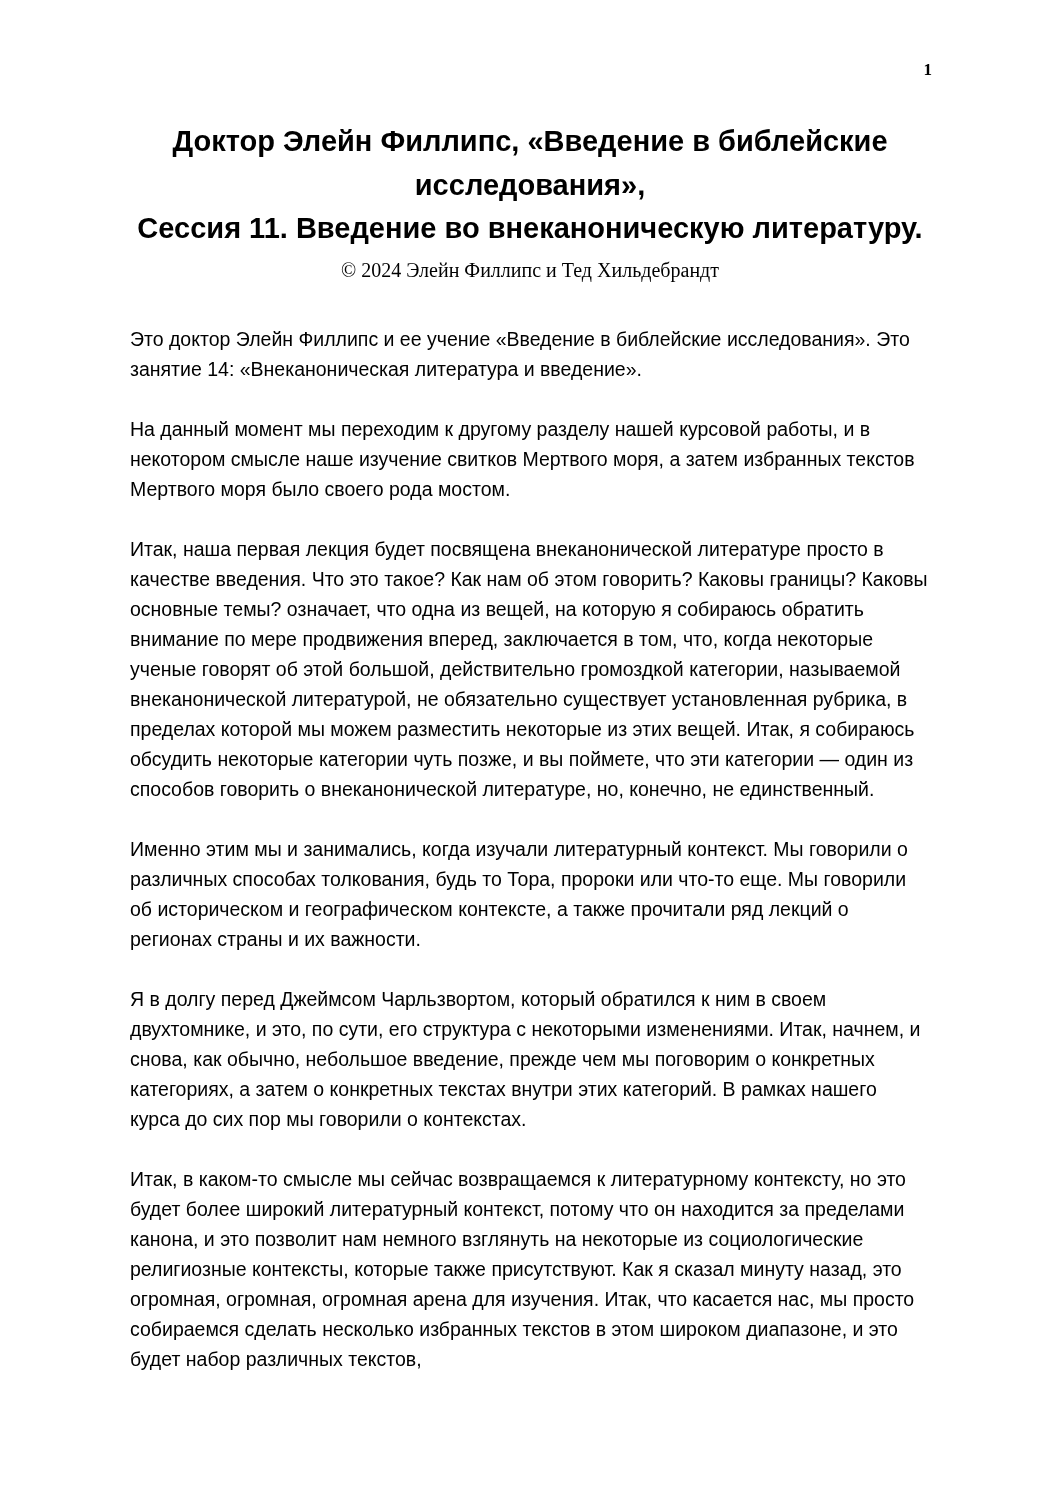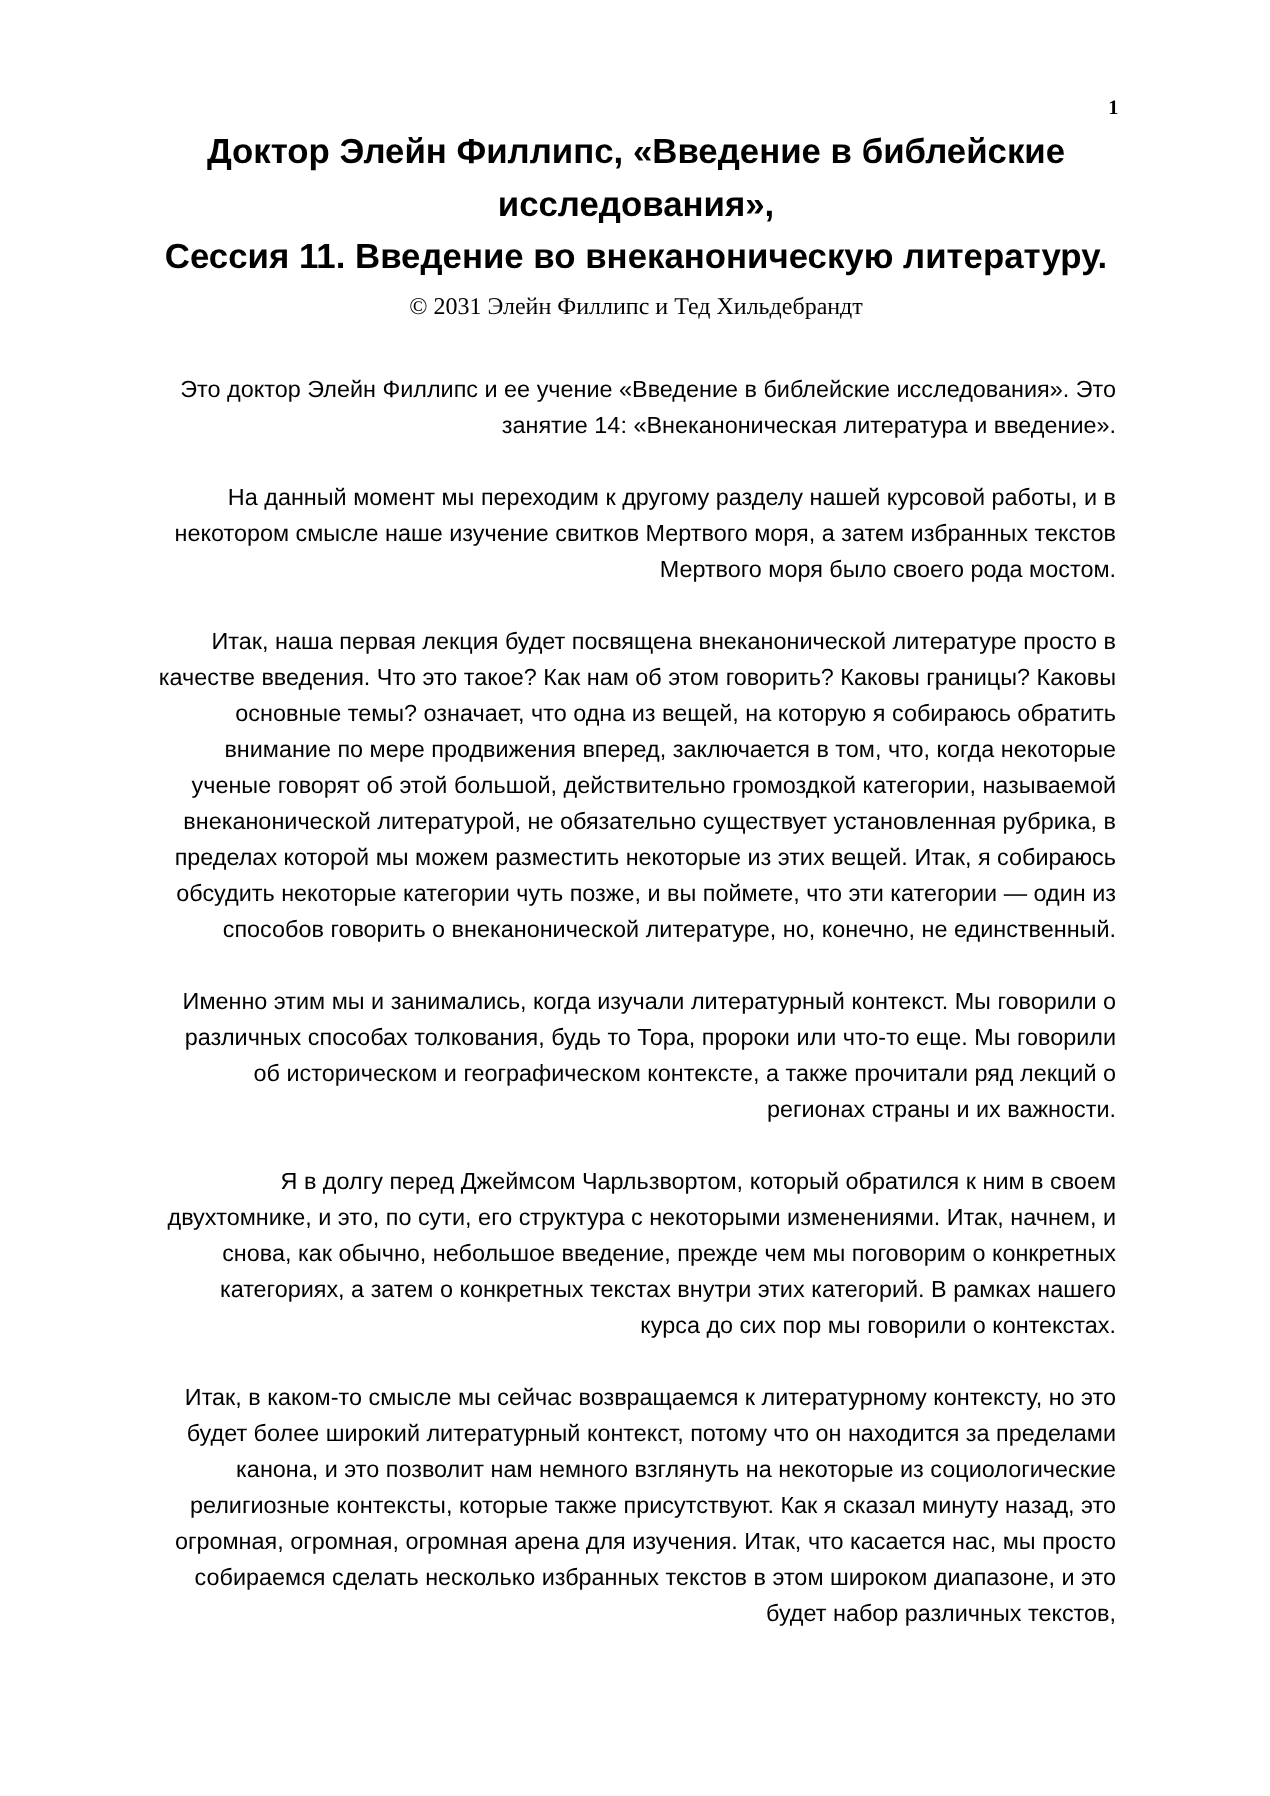--- a/index.html
+++ b/index.html
@@ -27,8 +27,7 @@
     color: #000000;
   }
   .content {
-    padding: 86px 128px 60px 130px;
-    margin-top: 20px;
+    padding: 120px 128px 60px 130px;
   }
   .title {
     margin: 0;

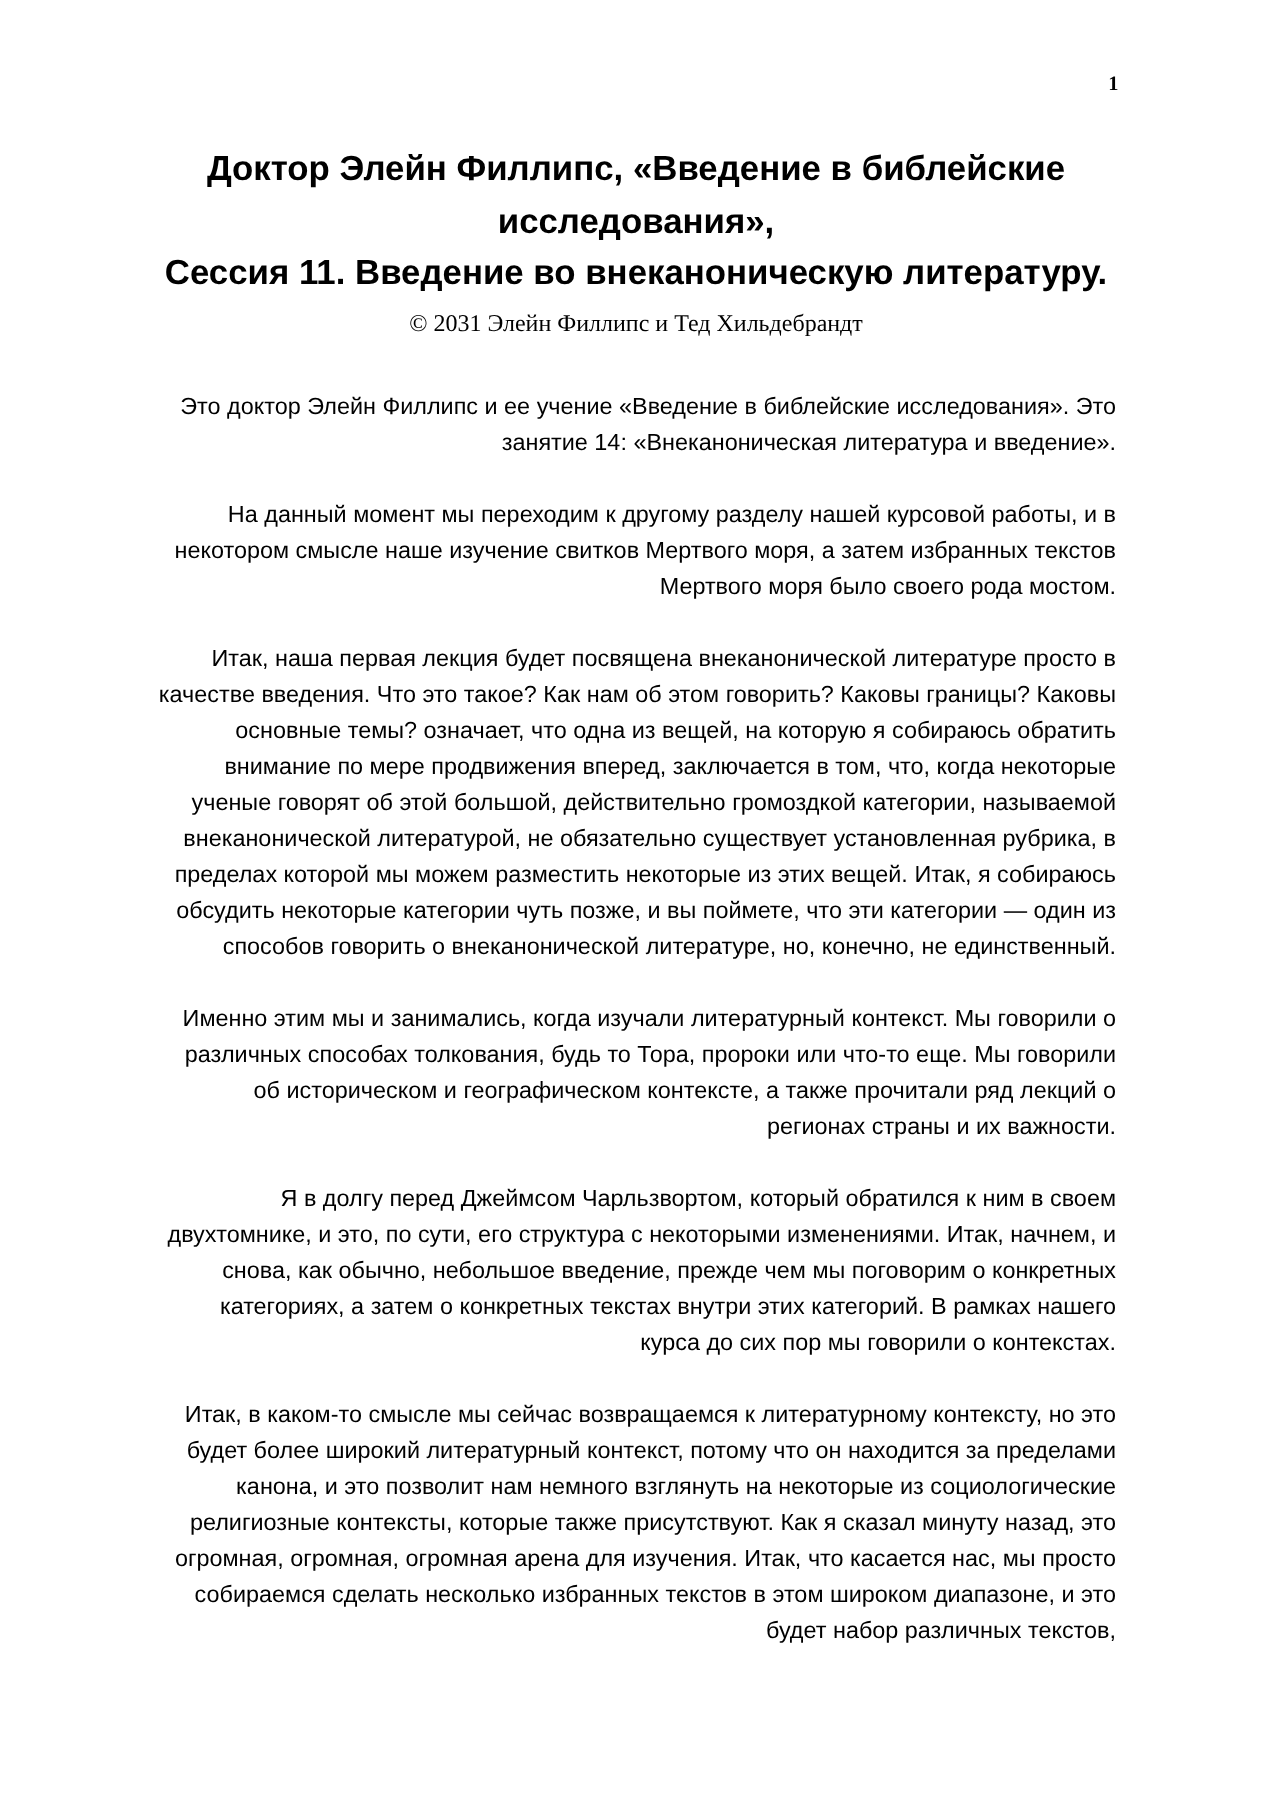--- a/index.html
+++ b/index.html
@@ -71,7 +71,7 @@
       <span class="title-line">Сессия 11. Введение во внеканоническую литературу.</span>
     </h1>
 
-    <div class="copyright">© 2031 Элейн Филлипс и Тед Хильдебрандт</div>
+    <div class="copyright">© 2024 Элейн Филлипс и Тед Хильдебрандт</div>
 
     <div class="body-text">
       <p>Это доктор Элейн Филлипс и ее учение «Введение в библейские исследования». Это занятие 14: «Внеканоническая литература и введение».</p>

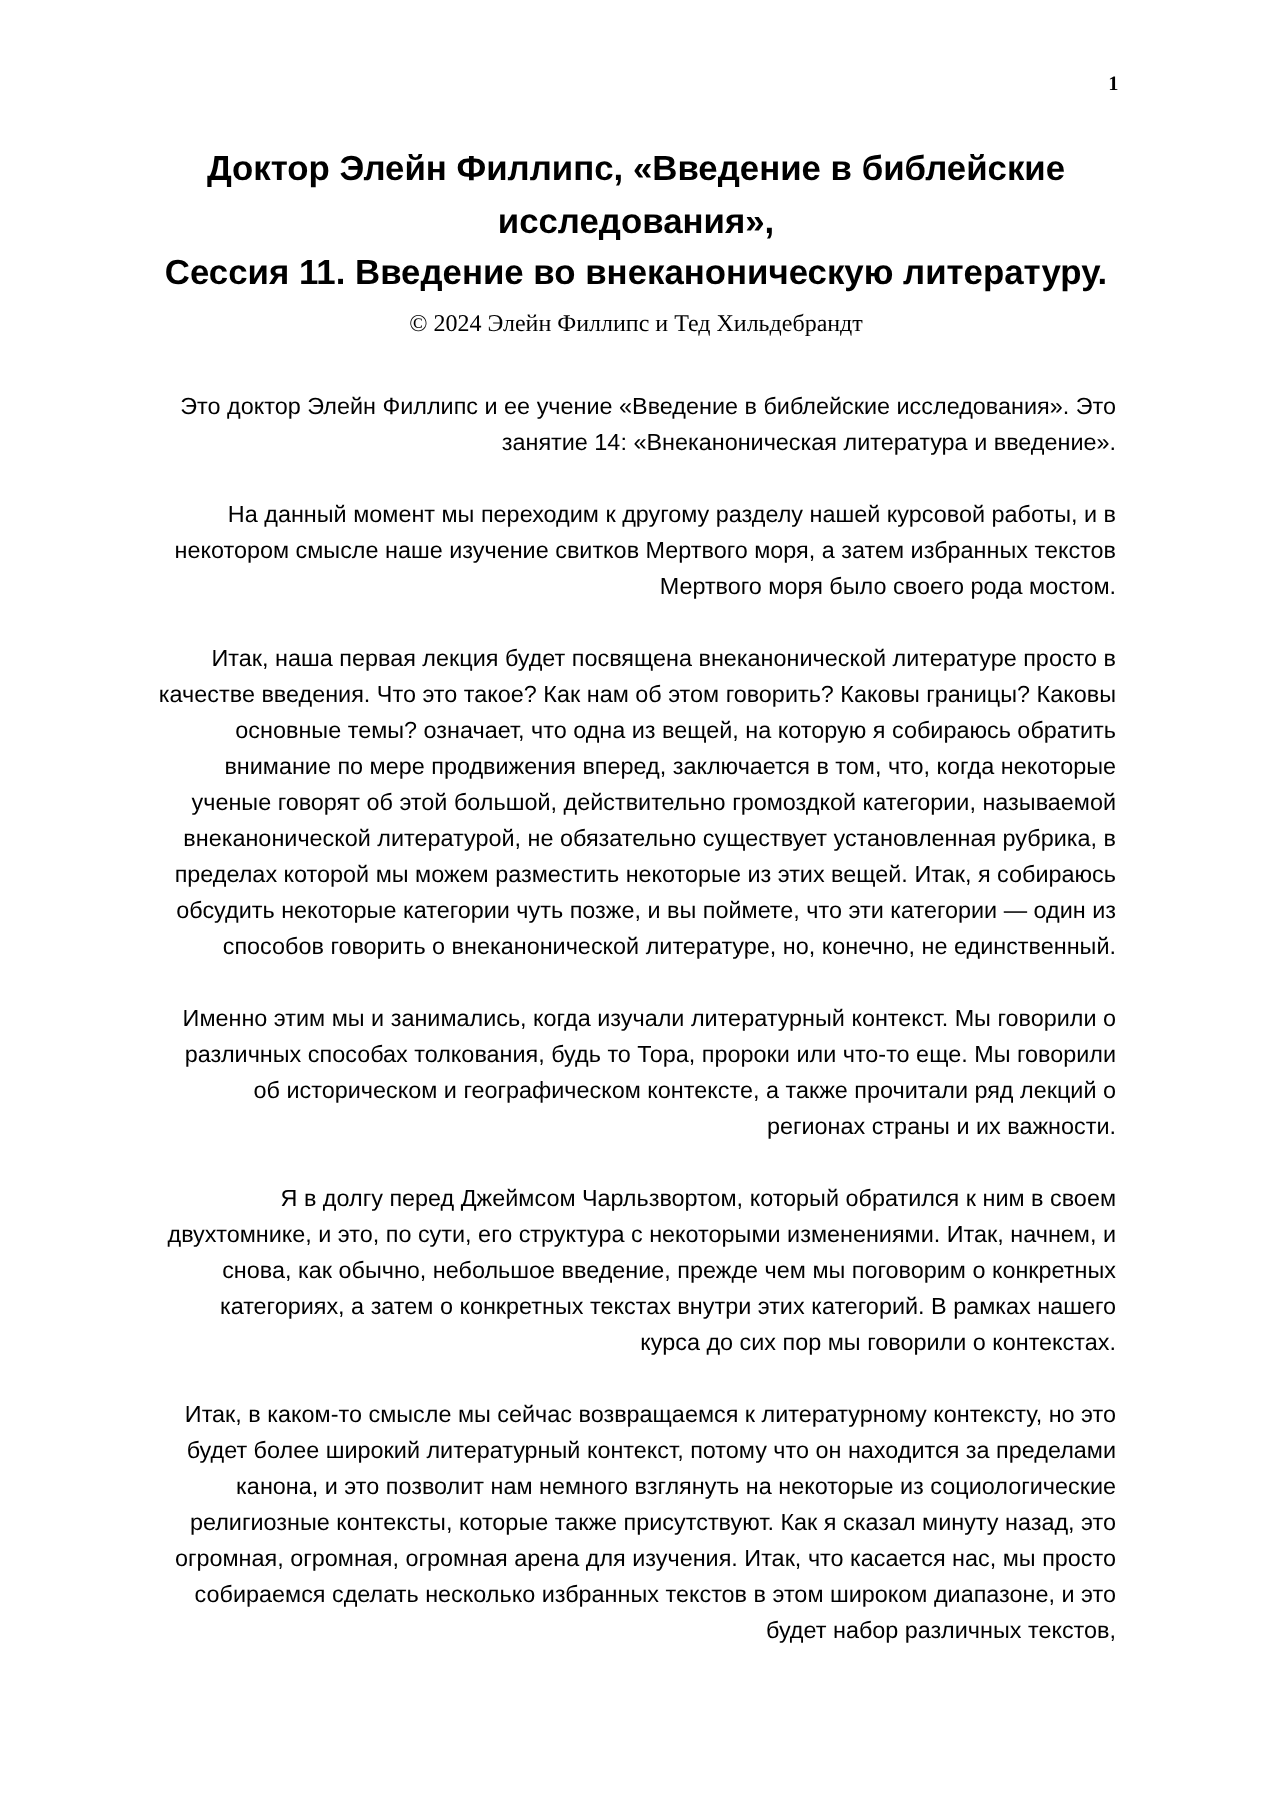--- a/index.html
+++ b/index.html
@@ -53,7 +53,6 @@
     font-size: 19.5px;
     line-height: 30px;
     color: #000000;
-    text-align: right;
   }
   .body-text p {
     margin: 0 0 30px 0;

